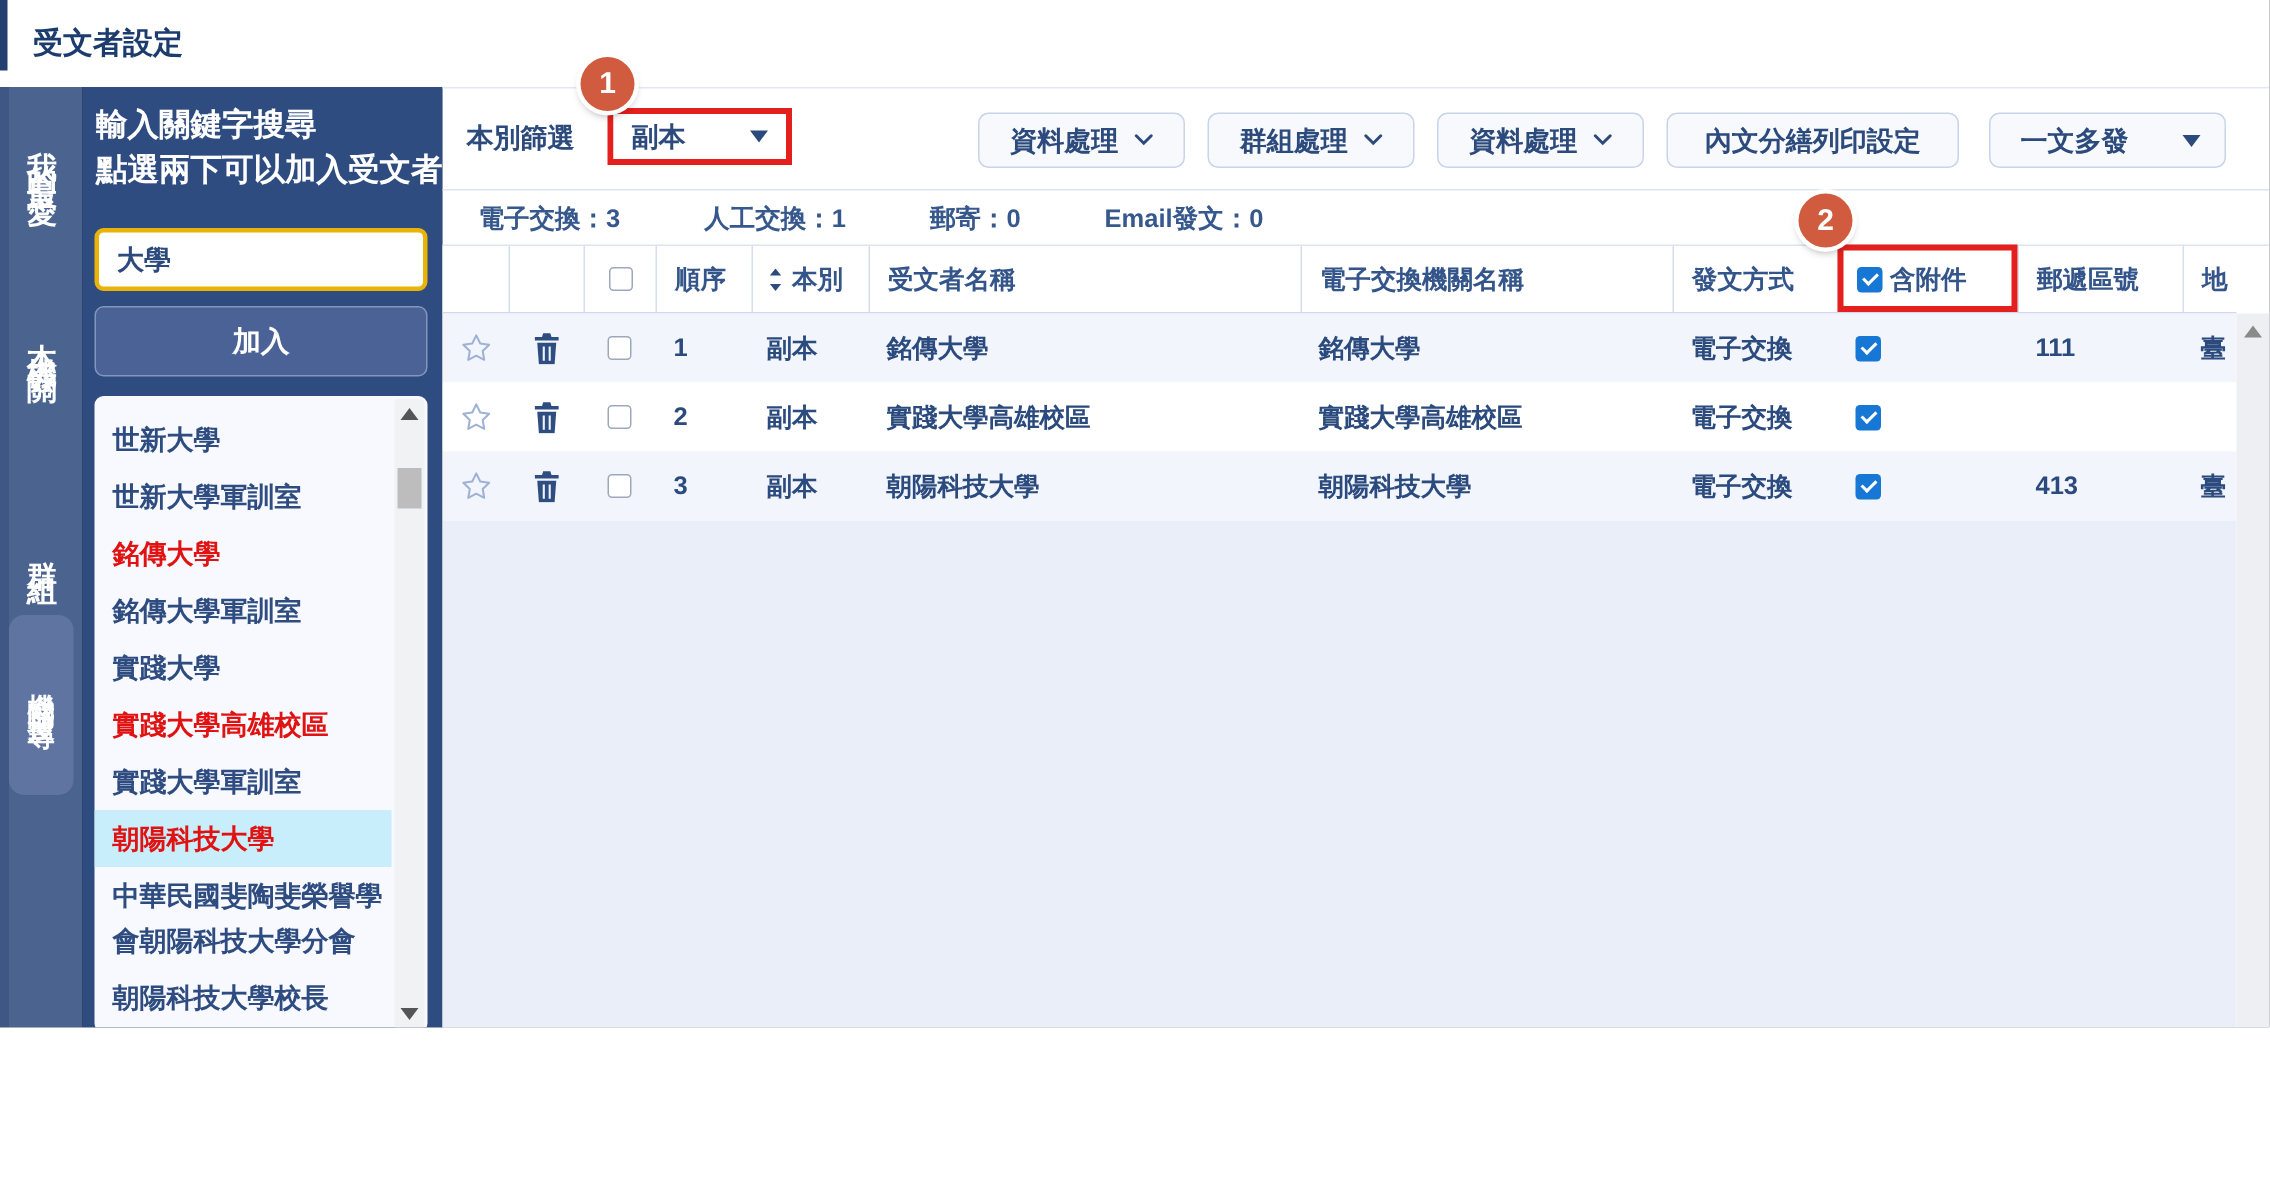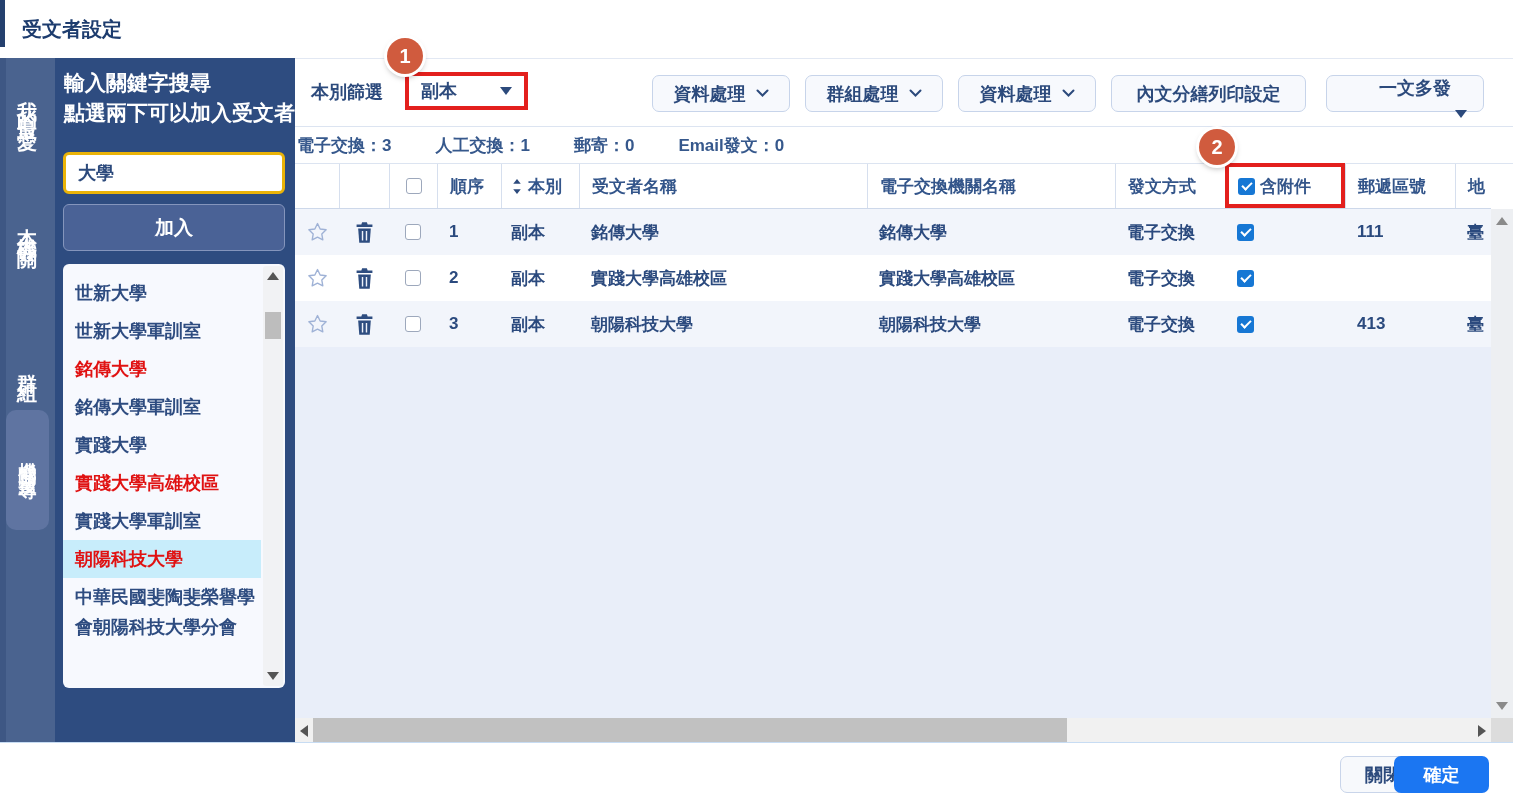--- a/index.html
+++ b/index.html
@@ -4,7 +4,7 @@
 <style>
   html,body{margin:0;padding:0;background:#fff;}
   *{box-sizing:border-box;font-family:"Liberation Sans","DejaVu Sans",sans-serif;}
-  .dialog{position:relative;width:1513px;height:801px;background:#0f172a;overflow:hidden;}
+  .dialog{position:relative;width:1513px;height:685px;background:#0f172a;overflow:hidden;}
 
   
   .titlebar{position:absolute;left:0;top:0;width:1513px;height:58px;background:#fff;}

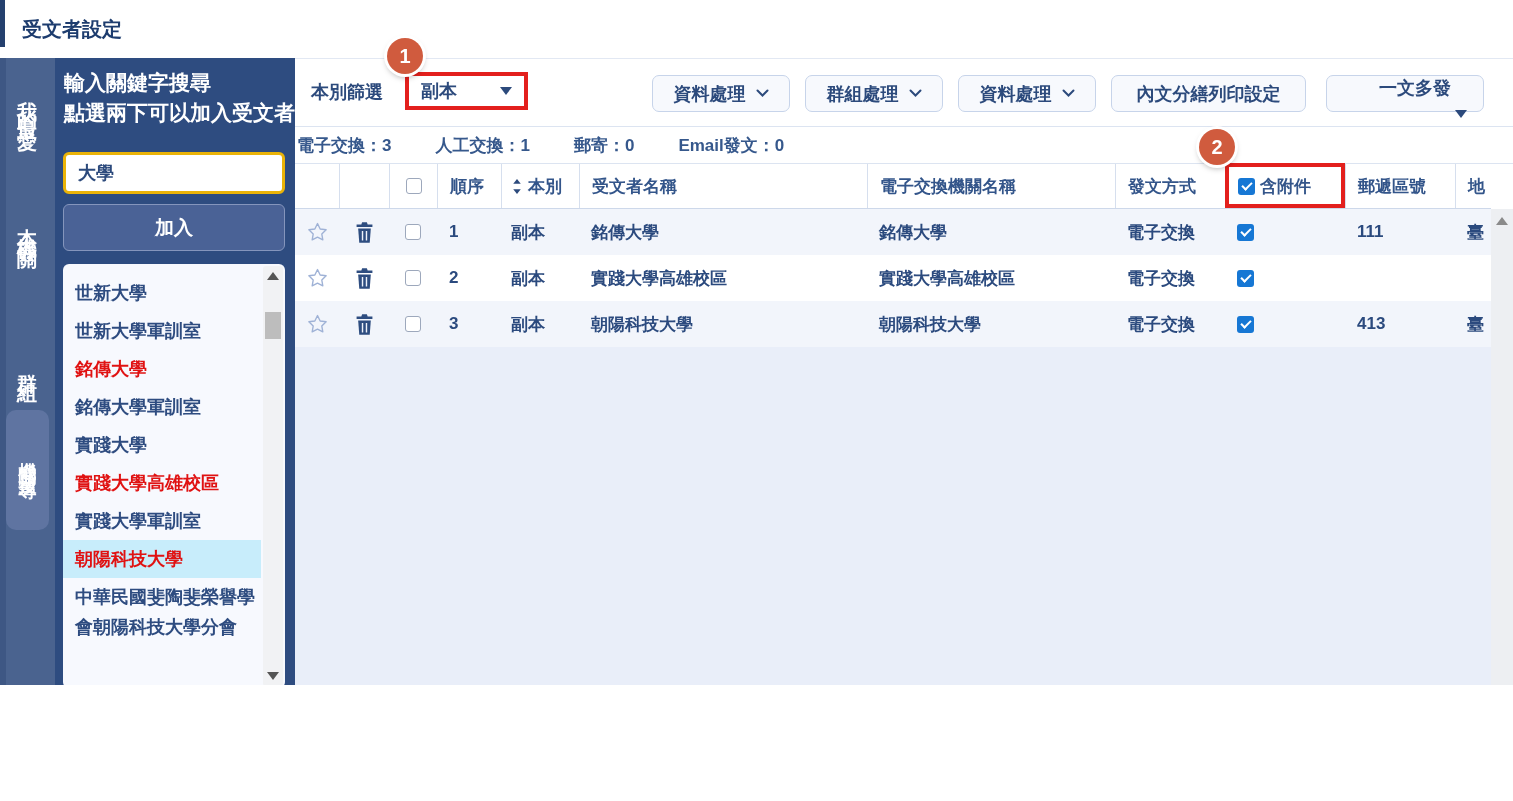--- a/index.html
+++ b/index.html
@@ -67,7 +67,7 @@
   .btn-group{left:510px;width:138px;}
   .btn-data{left:663px;width:138px;}
   .btn-print{left:816px;width:195px;}
-  .sel-multi{left:1031px;width:158px;justify-content:flex-start;flex-direction:column;}
+  .sel-multi{left:1031px;width:158px;justify-content:flex-start;}
   .sel-multi .lbl{margin-left:20px;}
   .sel-multi .caret{margin-right:16px;}
 

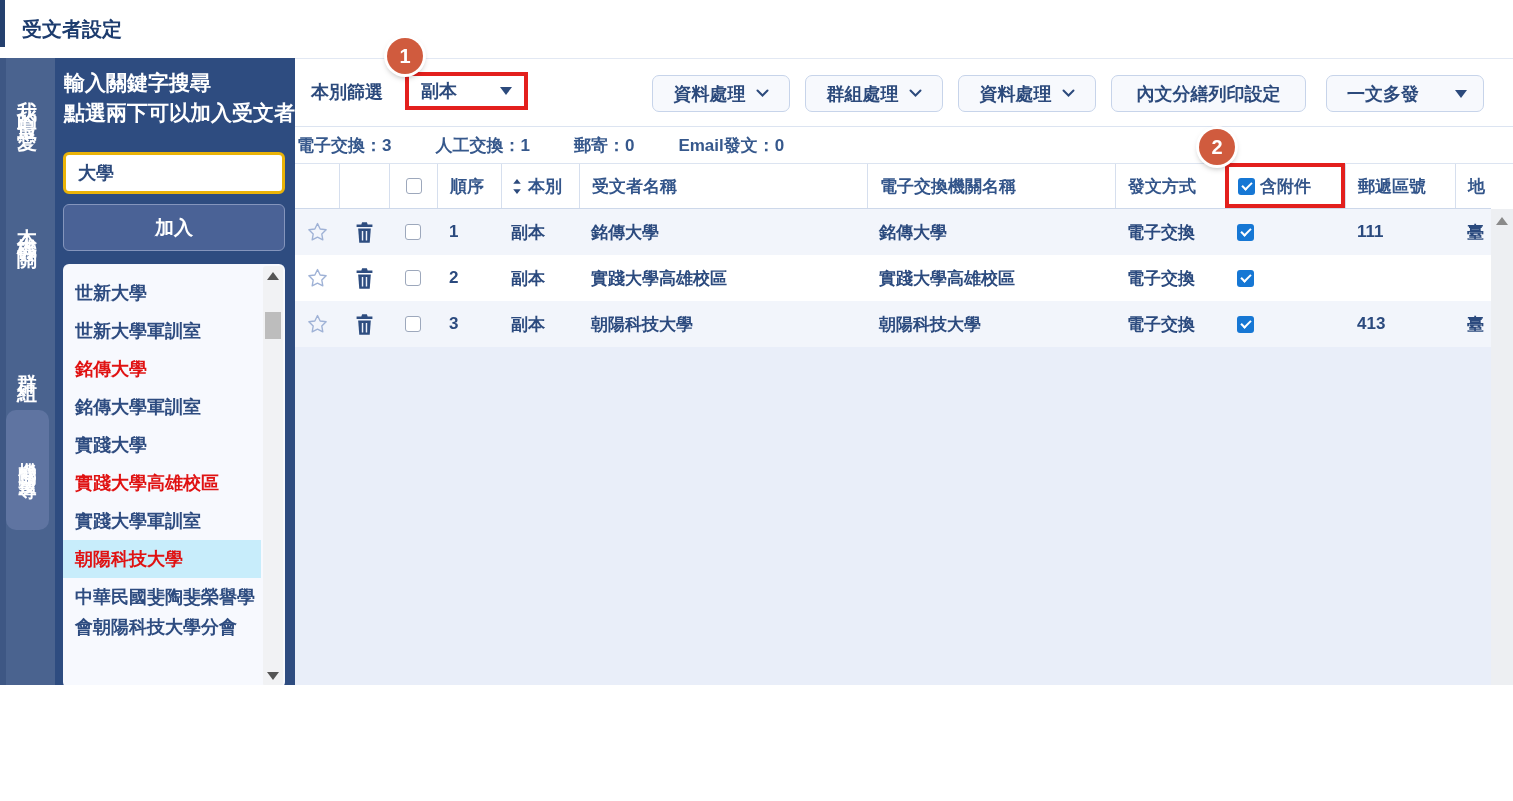--- a/index.html
+++ b/index.html
@@ -72,7 +72,7 @@
   .sel-multi .caret{margin-right:16px;}
 
   .stats{position:absolute;left:0;top:67px;width:1218px;height:38px;border-top:1px solid #DCE4F1;border-bottom:1px solid #DCE4F1;
-    display:flex;align-items:center;gap:44px;padding-left:2px;}
+    display:flex;align-items:center;gap:56px;padding-left:24px;}
   .stat{font-size:17px;font-weight:700;color:#36588C;white-space:nowrap;}
 
   .thead{position:absolute;left:0;top:105px;width:1196px;height:45px;display:flex;border-bottom:1px solid #CDD8EA;background:#fff;}

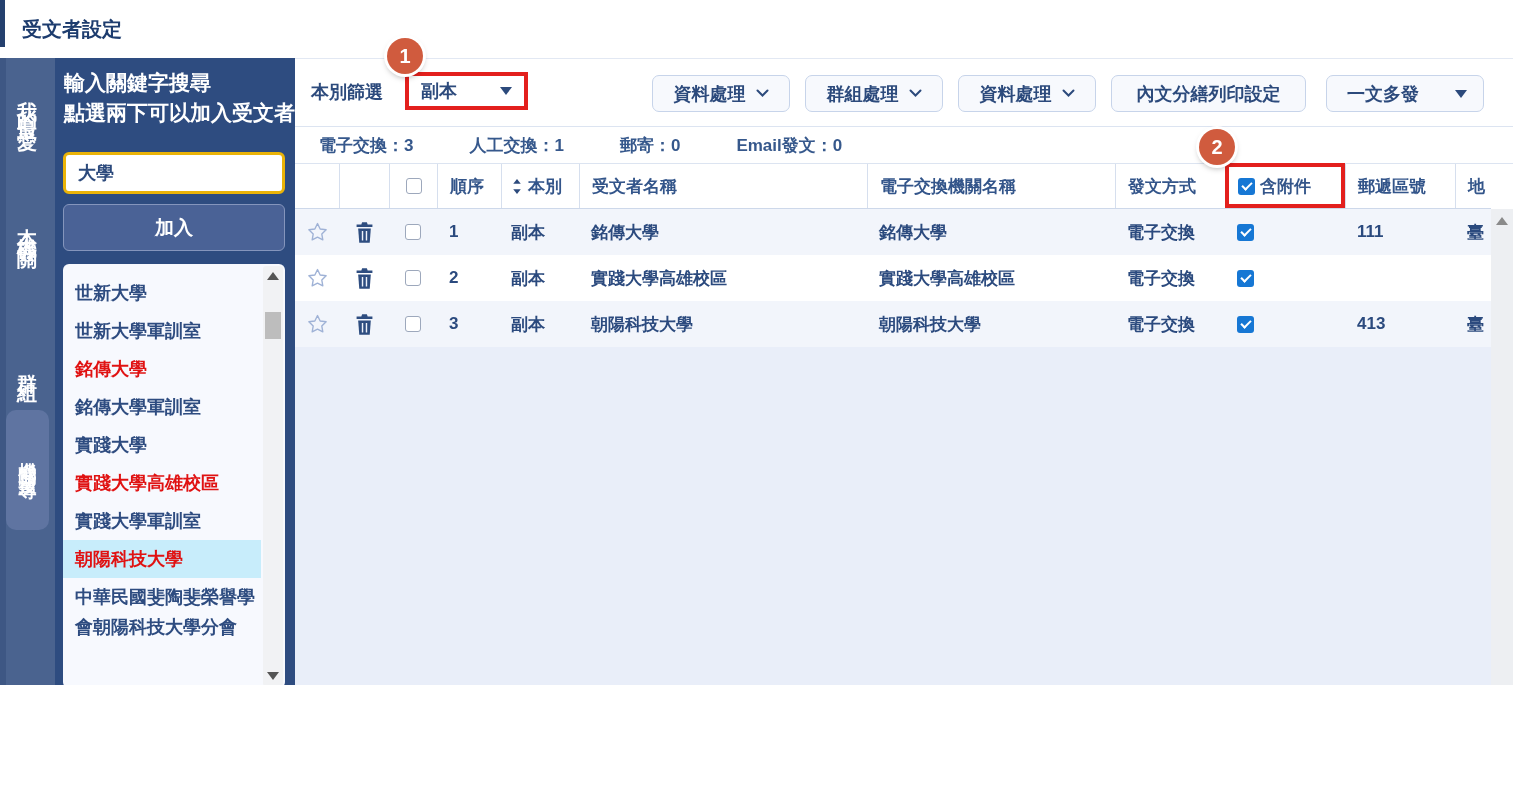--- a/index.html
+++ b/index.html
@@ -169,6 +169,7 @@
           <div class="list-item">實踐大學軍訓室</div>
           <div class="list-item red selected">朝陽科技大學</div>
           <div class="list-item">中華民國斐陶斐榮譽學會朝陽科技大學分會</div>
+          <div class="list-item">朝陽科技大學校長</div>
         </div>
       <div class="list-sb">
         <div class="arrow arrow-up"></div>

